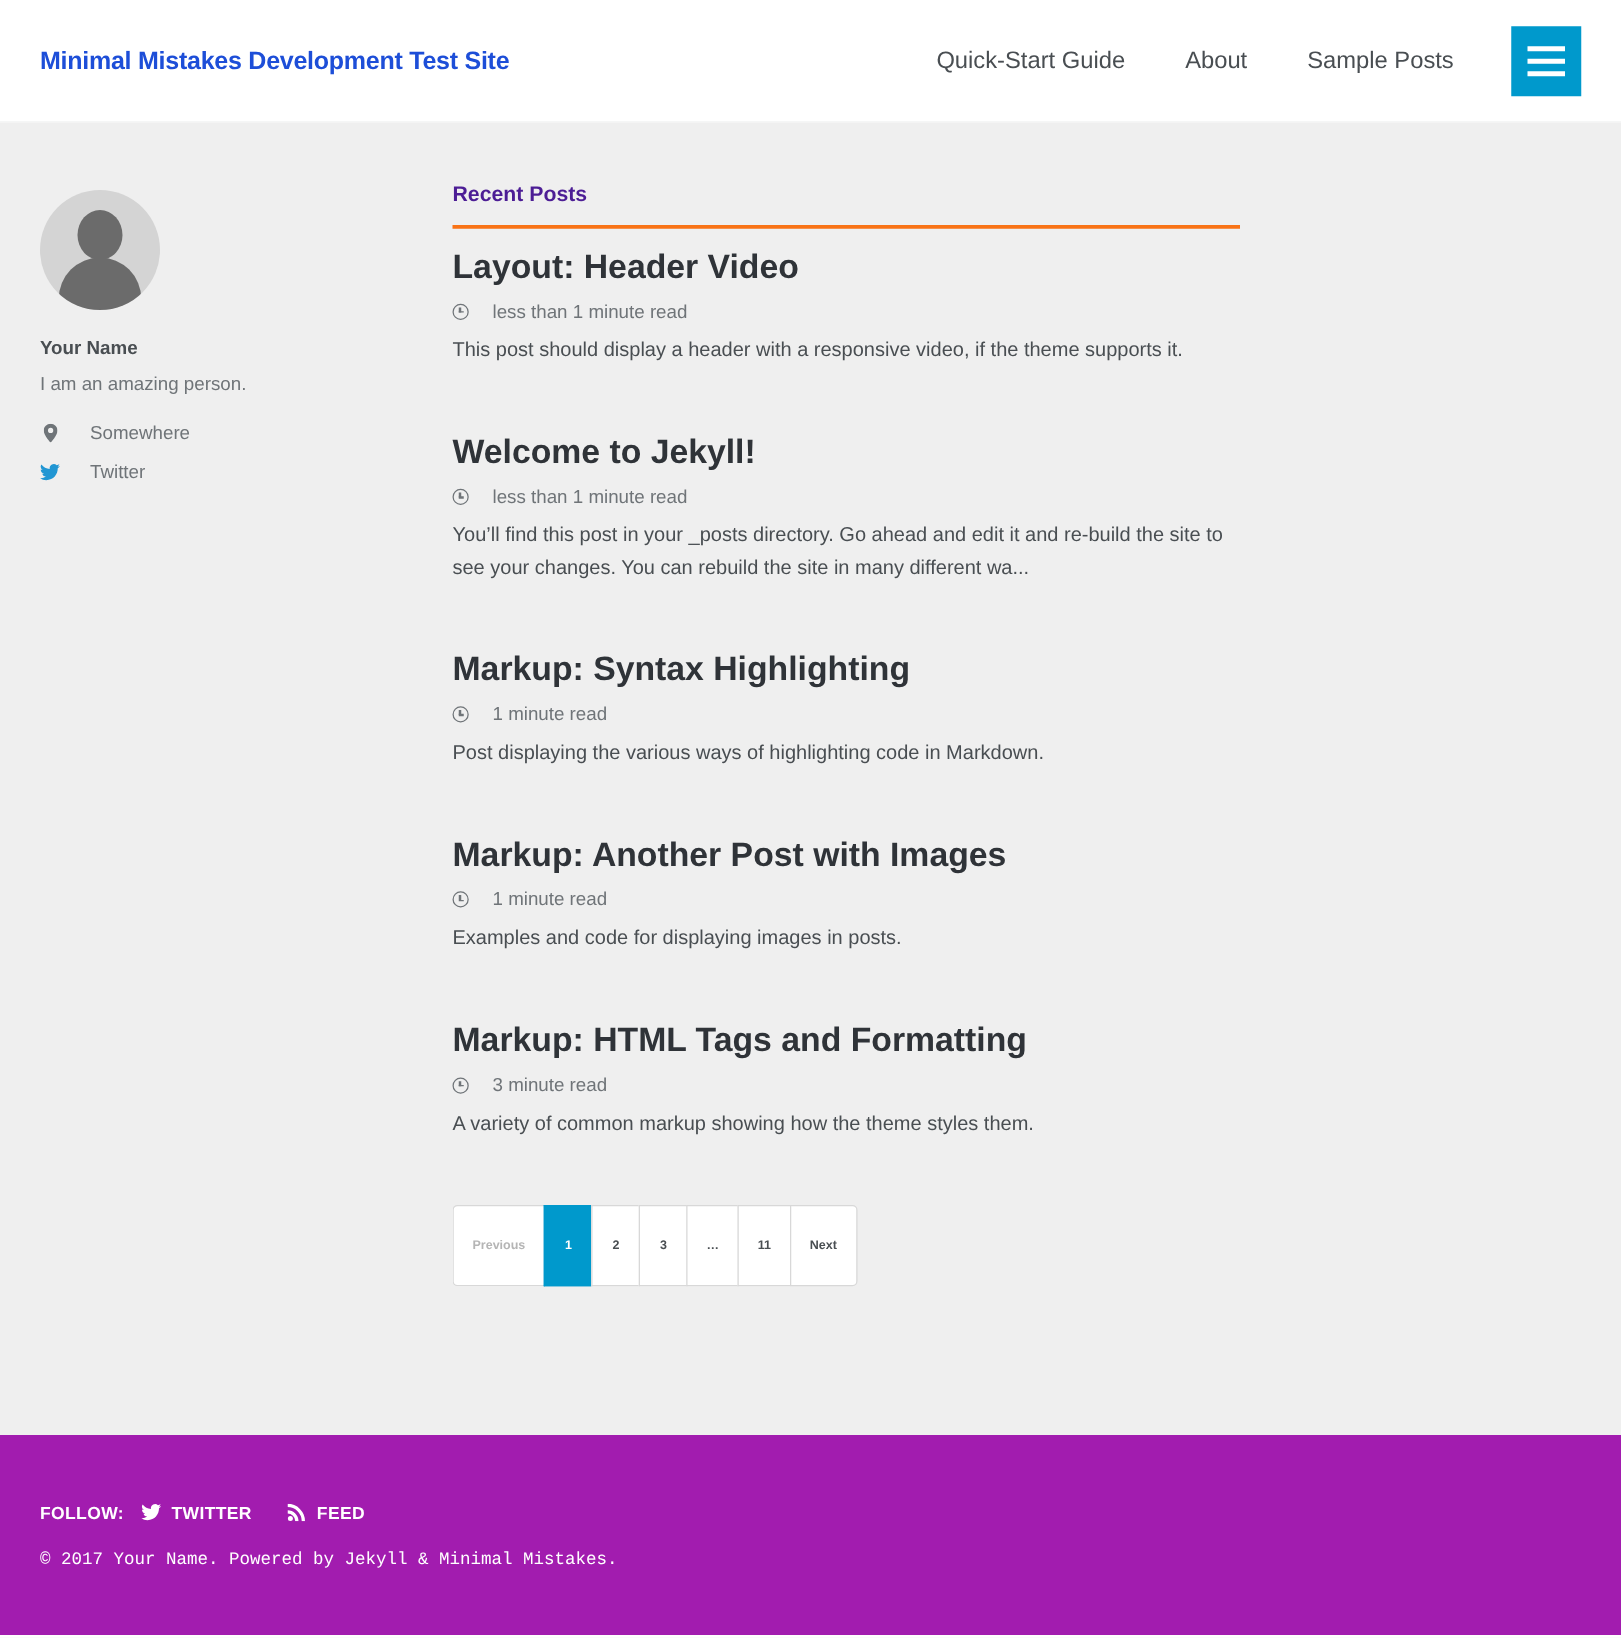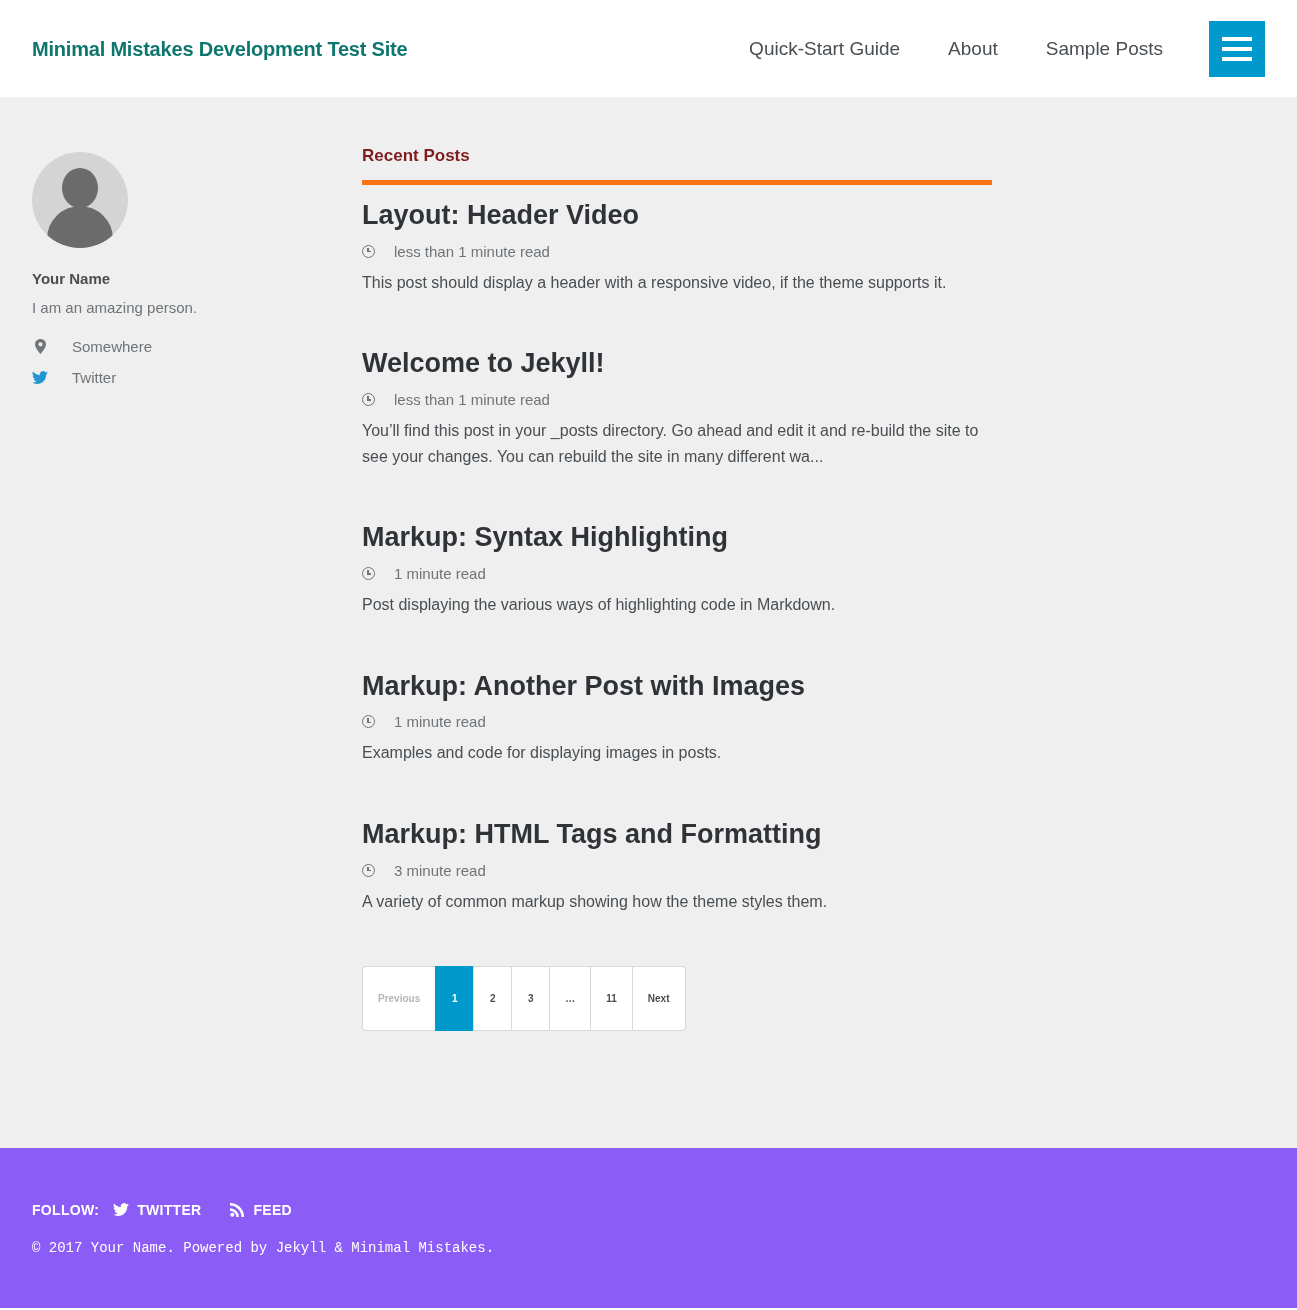--- a/index.html
+++ b/index.html
@@ -35,7 +35,7 @@
   .site-title {
     font-size: 20px;
     font-weight: bold;
-    color: #0f766e;
+    color: #1d4ed8;
     letter-spacing: -0.2px;
     text-decoration: none;
     white-space: nowrap;

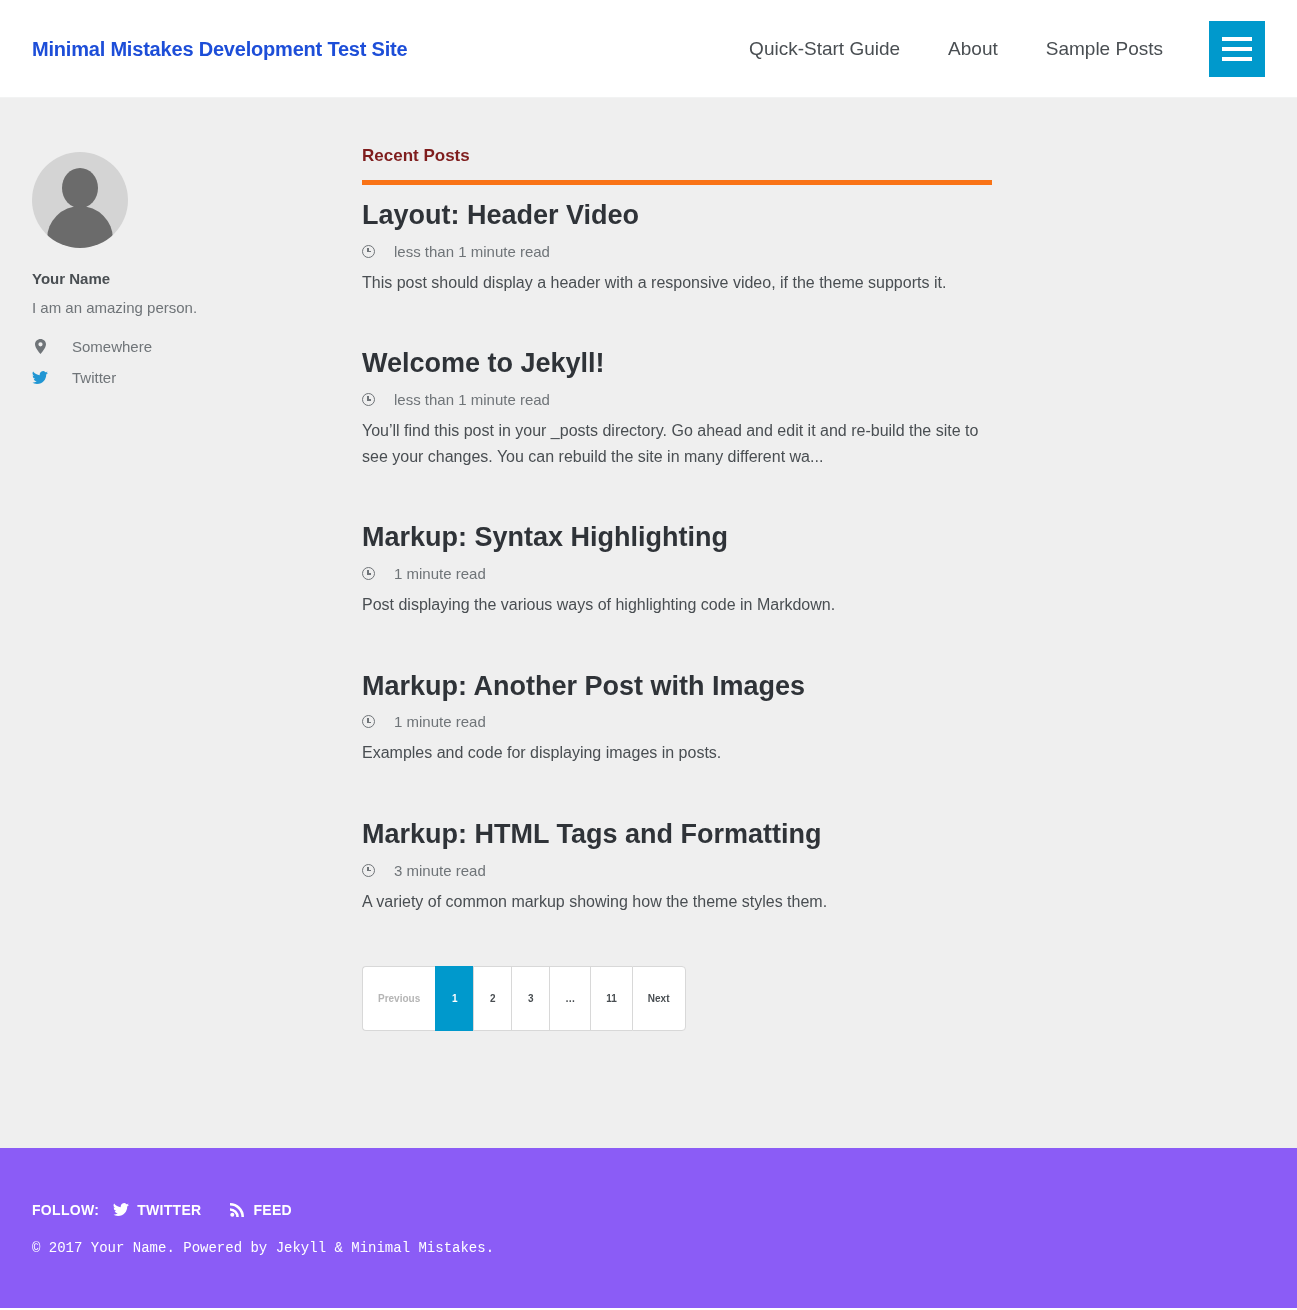--- a/index.html
+++ b/index.html
@@ -154,10 +154,10 @@
   .archive-title {
     font-size: 17px;
     font-weight: bold;
-    color: #7f1d1d;
+    color: #4c1d95;
     margin: 0 0 14px 0;
     padding-bottom: 14px;
-    border-bottom: 5px solid #f97316;
+    border-bottom: 3px solid #f97316;
   }
   .post { margin-bottom: 52px; }
   .post:last-of-type { }

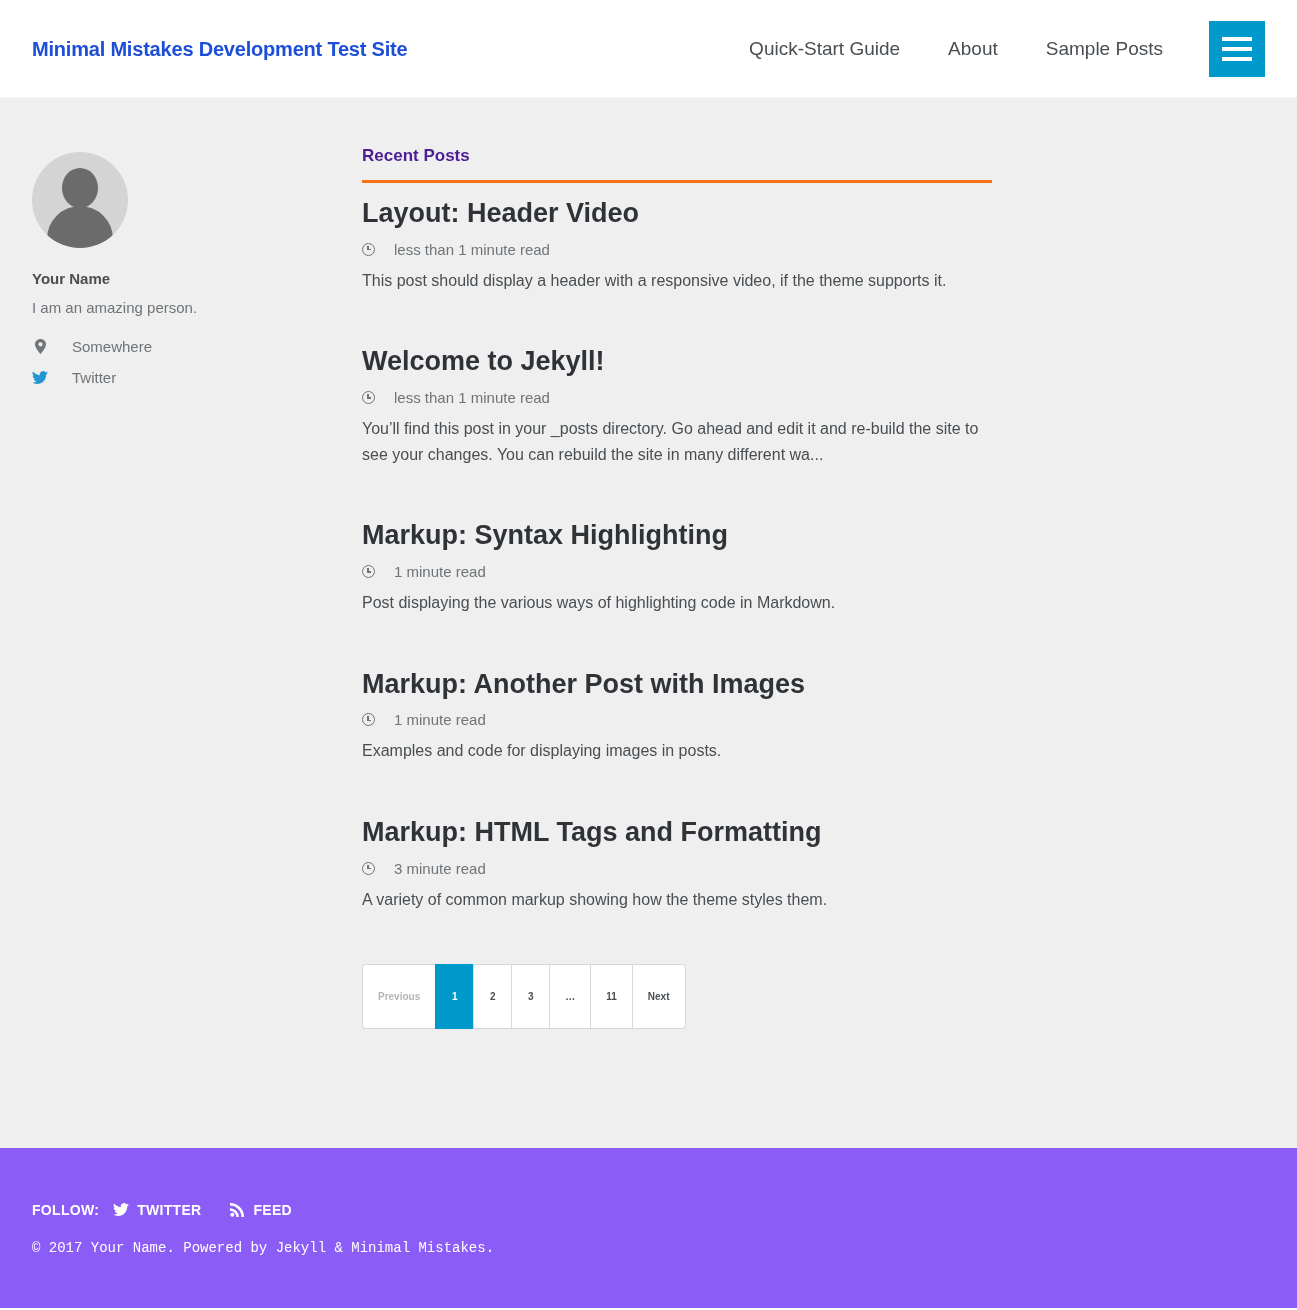--- a/index.html
+++ b/index.html
@@ -237,7 +237,7 @@
 
   
   .footer {
-    background: #8b5cf6;
+    background: #a21caf;
     color: #ffffff;
     padding: 54px 32px 40px 32px;
     min-height: 160px;

